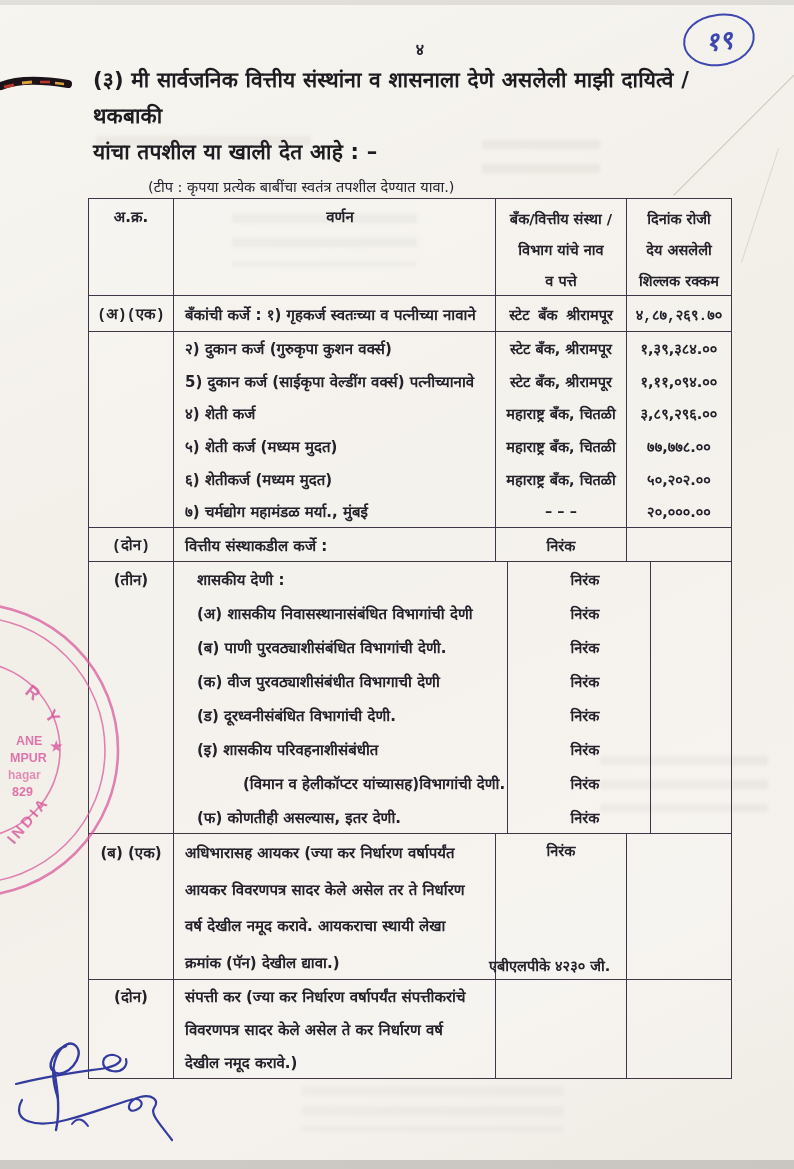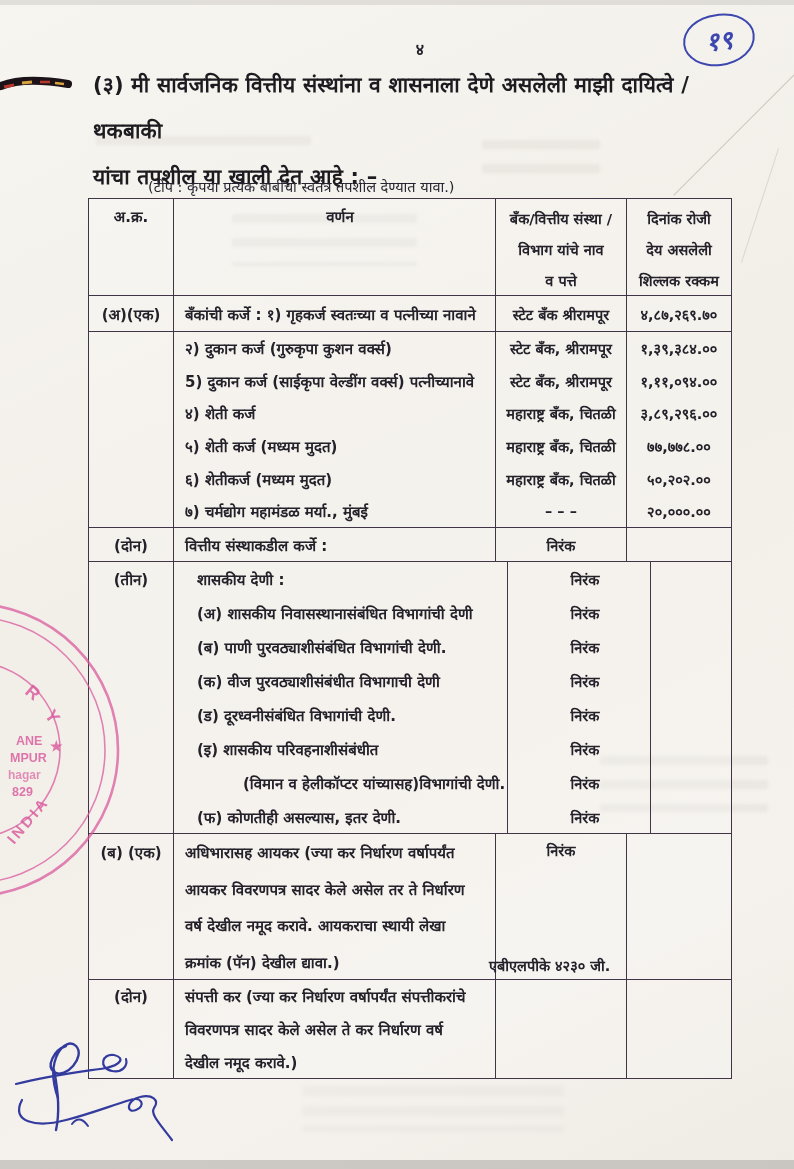--- a/index.html
+++ b/index.html
@@ -48,7 +48,7 @@
 
   .heading{
     position:absolute;left:93px;top:62px;width:660px;
-    font-size:21px;font-weight:bold;line-height:46px;color:#1d1a20;
+    font-size:21px;font-weight:bold;line-height:36px;color:#1d1a20;
     letter-spacing:.2px;
   }
   .note{

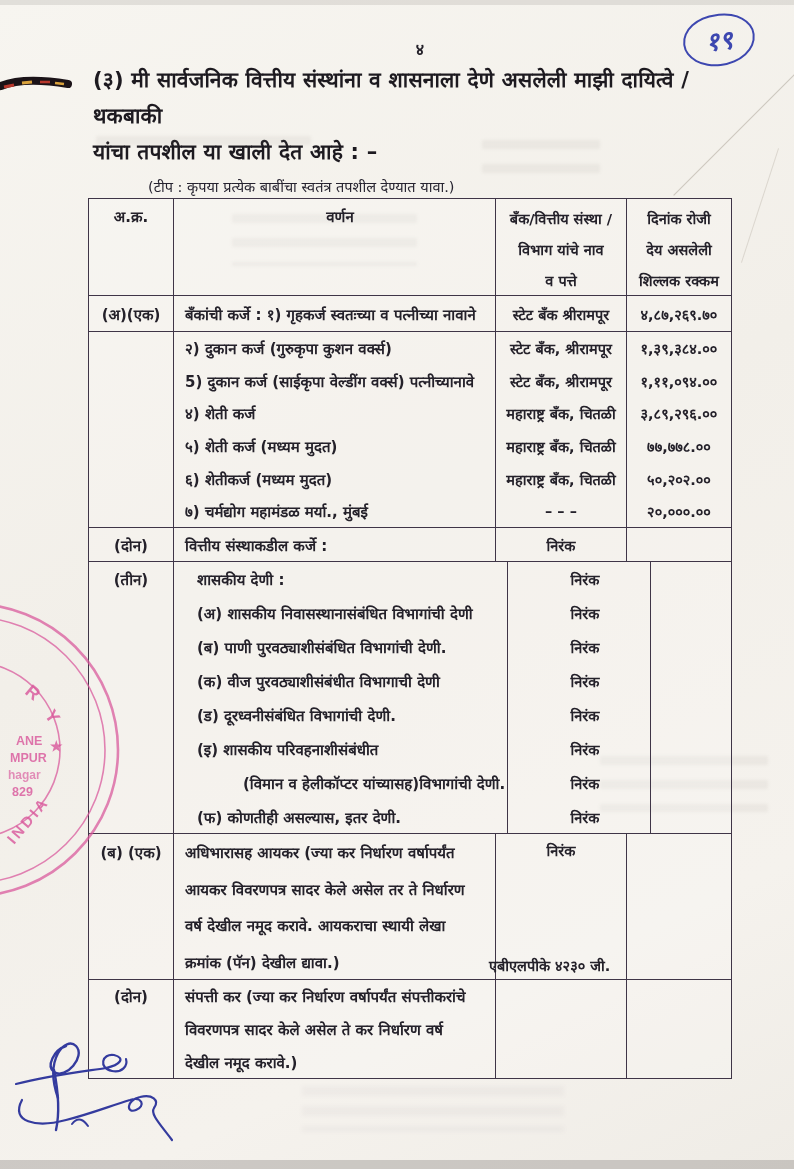--- a/index.html
+++ b/index.html
@@ -72,7 +72,7 @@
   .c3,.c4{text-align:center;font-size:14.5px;}
   .vtop{padding-top:7px;}
   .vcenter{display:flex;align-items:center;}
-  .hcenter{justify-content:center;}
+  .hcenter{justify-content:center;font-family:Liberation Mono, monospace;}
   .hdr3 div{line-height:31px;}
   .hdr3{padding-top:5px;}
   .lines>div{display:flex;align-items:center;}

